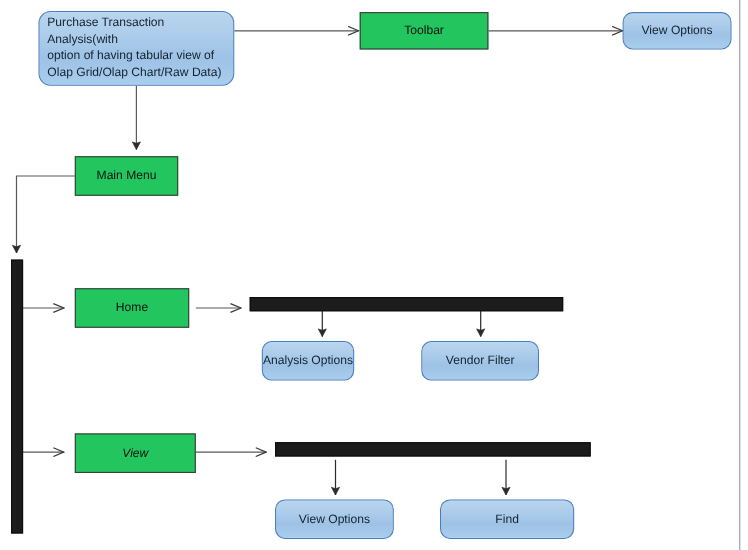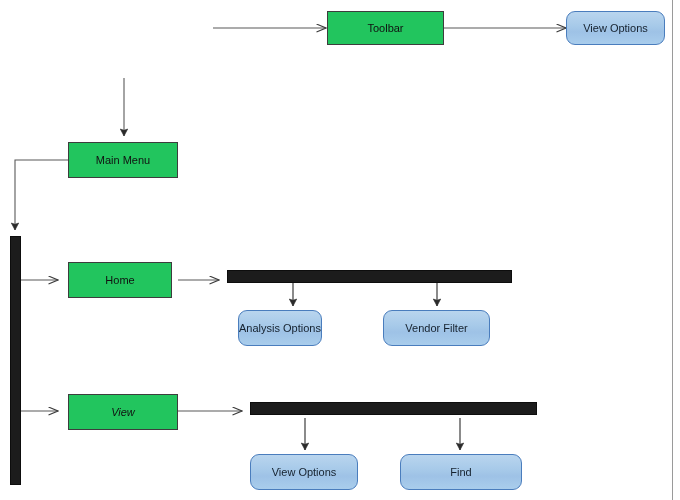--- a/index.html
+++ b/index.html
@@ -134,6 +134,13 @@
   <div class="bar" style="left:227px; top:270px; width:285px; height:13px;"></div>
   <div class="bar" style="left:250px; top:402px; width:287px; height:13px;"></div>
 
+  <div class="node rounded big" style="left:35px; top:10px; width:178px; height:68px;">
+    <span class="inner">
+      <span class="label">Purchase Transaction Analysis(with</span>
+      <span class="label">option of having tabular view of</span>
+      <span class="label">Olap Grid/Olap Chart/Raw Data)</span>
+    </span>
+  </div>
 
   <div class="node rect" style="left:327px; top:11px; width:117px; height:34px;">
     <span class="label">Toolbar</span>

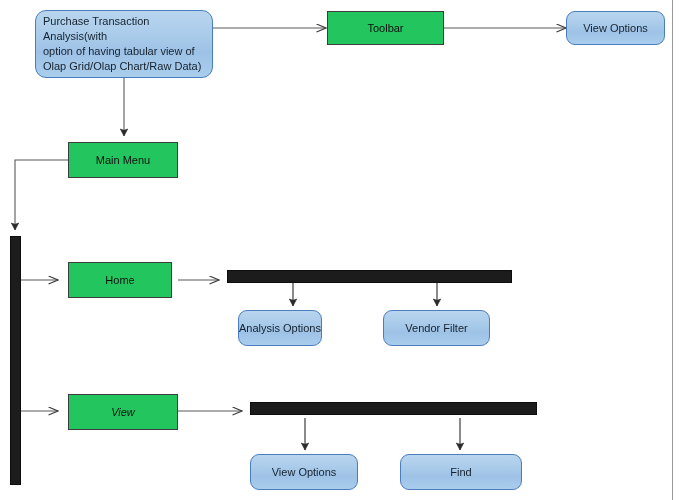--- a/index.html
+++ b/index.html
@@ -150,7 +150,7 @@
     <span class="label">View Options</span>
   </div>
 
-  <div class="node rect" style="left:68px; top:142px; width:110px; height:36px;">
+  <div class="node rect" style="left:68px; top:142px; width:94px; height:36px;">
     <span class="label">Main Menu</span>
   </div>
 

